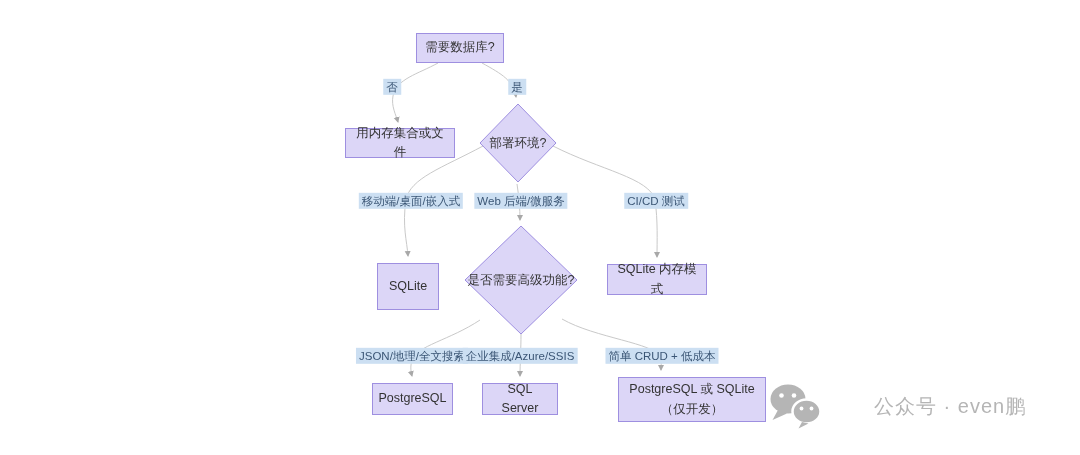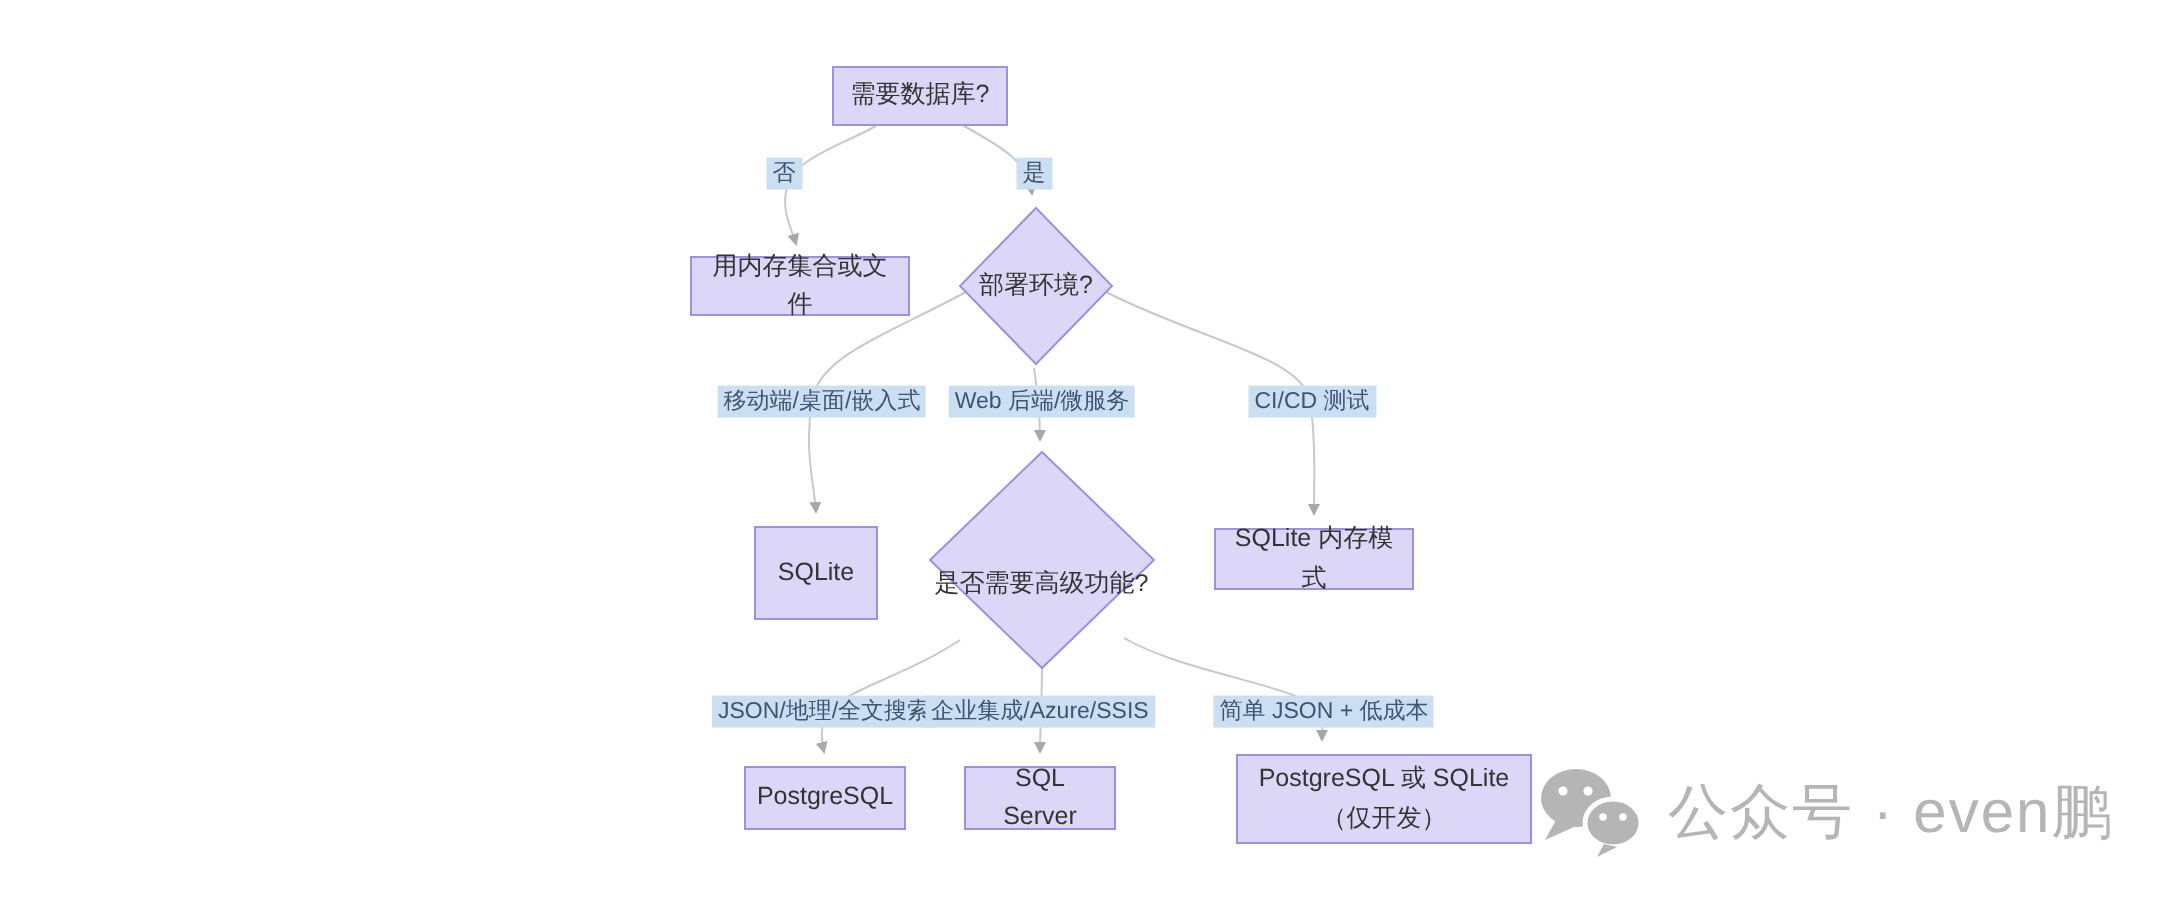--- a/index.html
+++ b/index.html
@@ -78,7 +78,7 @@
   <div class="node" style="left:586px;top:377px;width:148px;height:45px;margin-left:32px;">PostgreSQL 或 SQLite（仅开发）</div>
 
   <div class="diamond-label" style="left:518px;top:143px;">部署环境?</div>
-  <div class="diamond-label" style="left:521px;top:292px;font-family:Liberation Mono, monospace;">是否需要高级功能?</div>
+  <div class="diamond-label" style="left:521px;top:280px;">是否需要高级功能?</div>
 
   <div class="edge-label" style="left:392px;top:87px;">否</div>
   <div class="edge-label" style="left:517px;top:87px;">是</div>

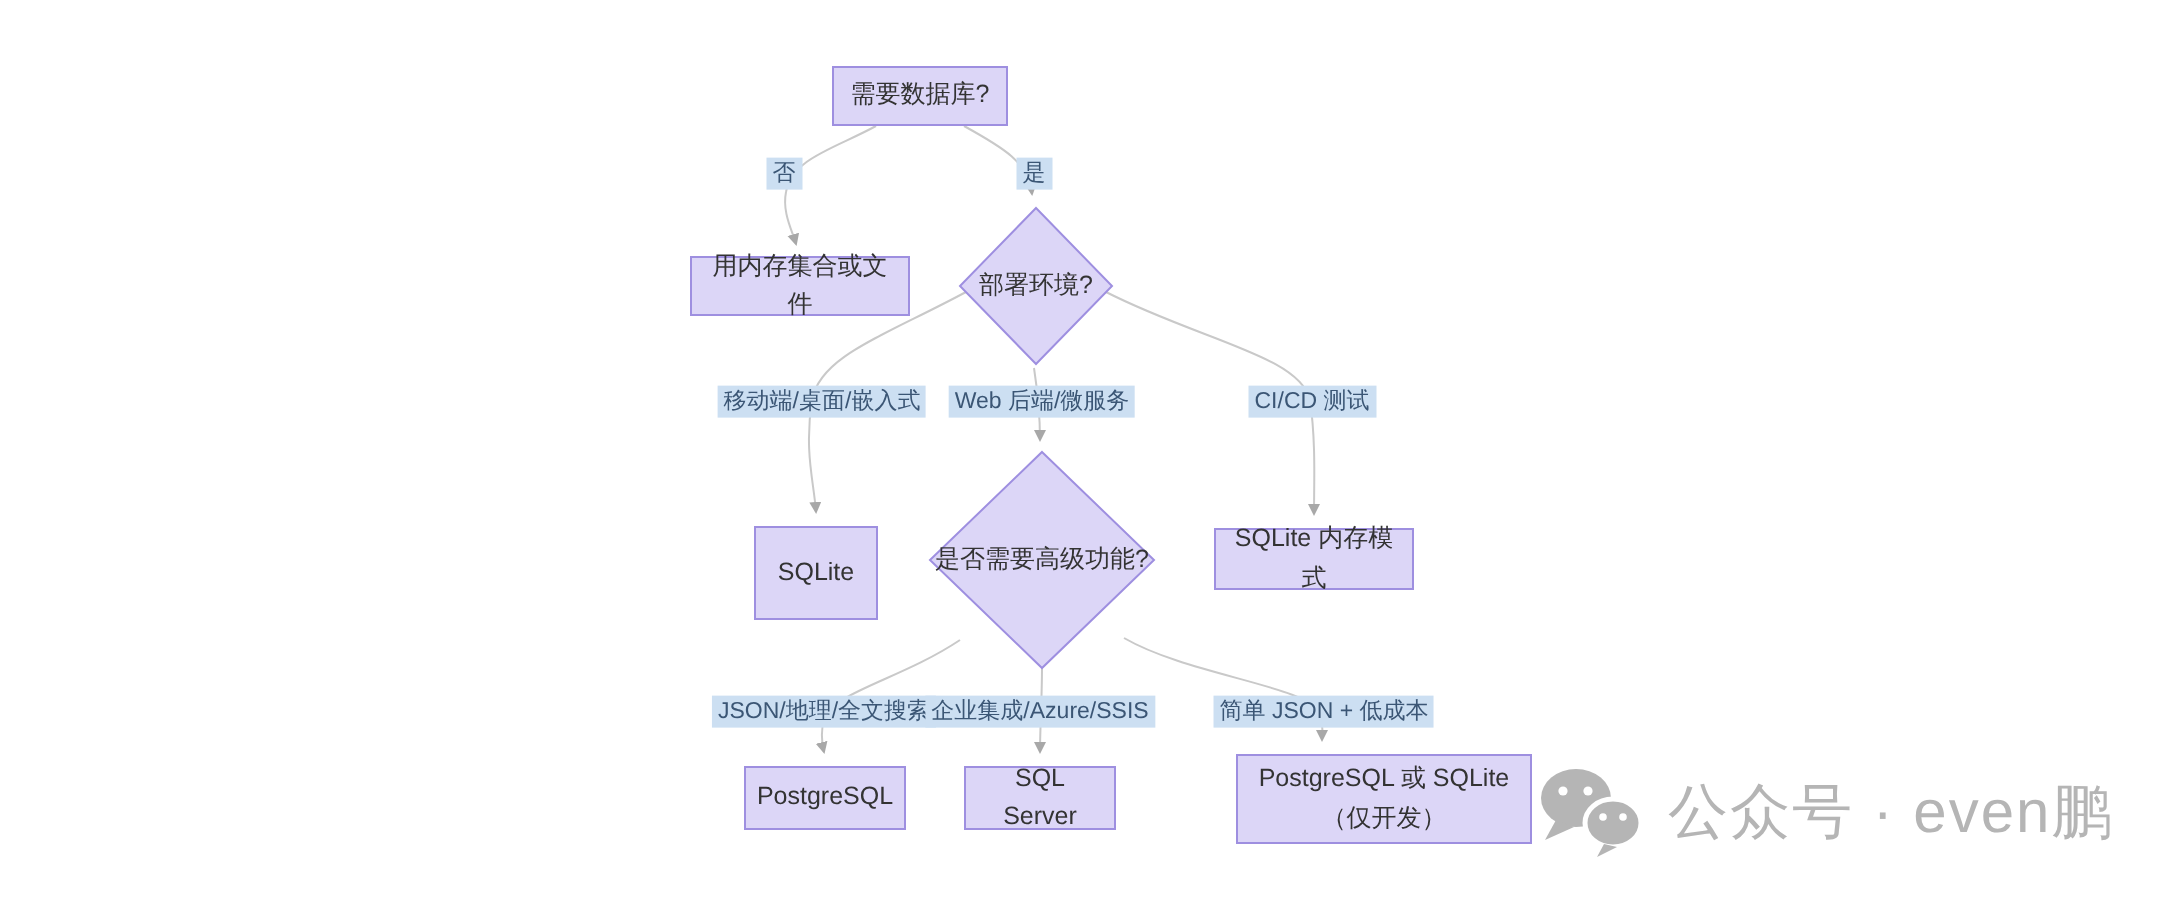--- a/index.html
+++ b/index.html
@@ -87,7 +87,7 @@
   <div class="edge-label" style="left:656px;top:201px;">CI/CD 测试</div>
   <div class="edge-label" style="left:412px;top:356px;">JSON/地理/全文搜索</div>
   <div class="edge-label" style="left:520px;top:356px;">企业集成/Azure/SSIS</div>
-  <div class="edge-label" style="left:662px;top:356px;">简单 JSON + 低成本</div>
+  <div class="edge-label" style="left:662px;top:356px;">简单 CRUD + 低成本</div>
 
   <div class="watermark">
     <svg width="54" height="46" viewBox="0 0 54 46">

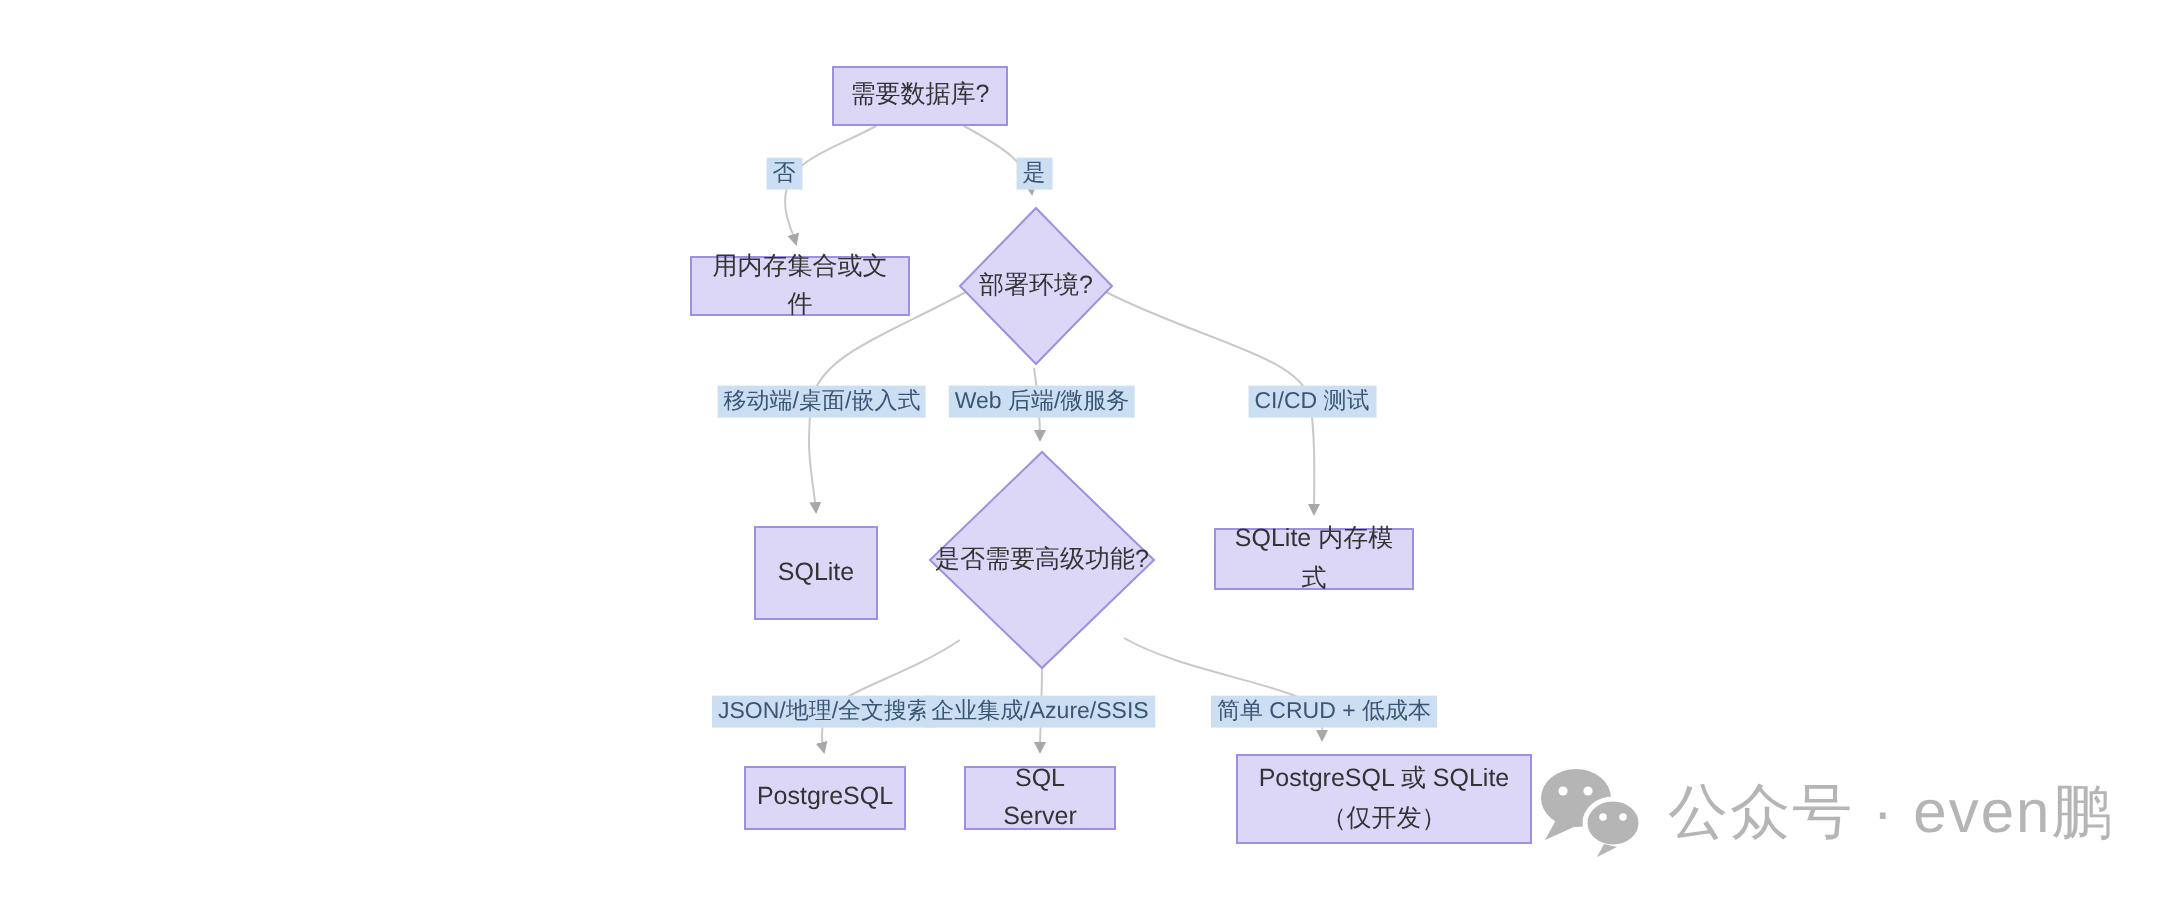--- a/index.html
+++ b/index.html
@@ -35,7 +35,7 @@
   }
   .watermark-text{
     color:var(--watermark-color,#b5b5b5);
-    font-size:30px;letter-spacing:1px;white-space:nowrap;
+    font-size:20px;letter-spacing:1px;white-space:nowrap;margin-left:40px;
   }
 </style>
 </head>

